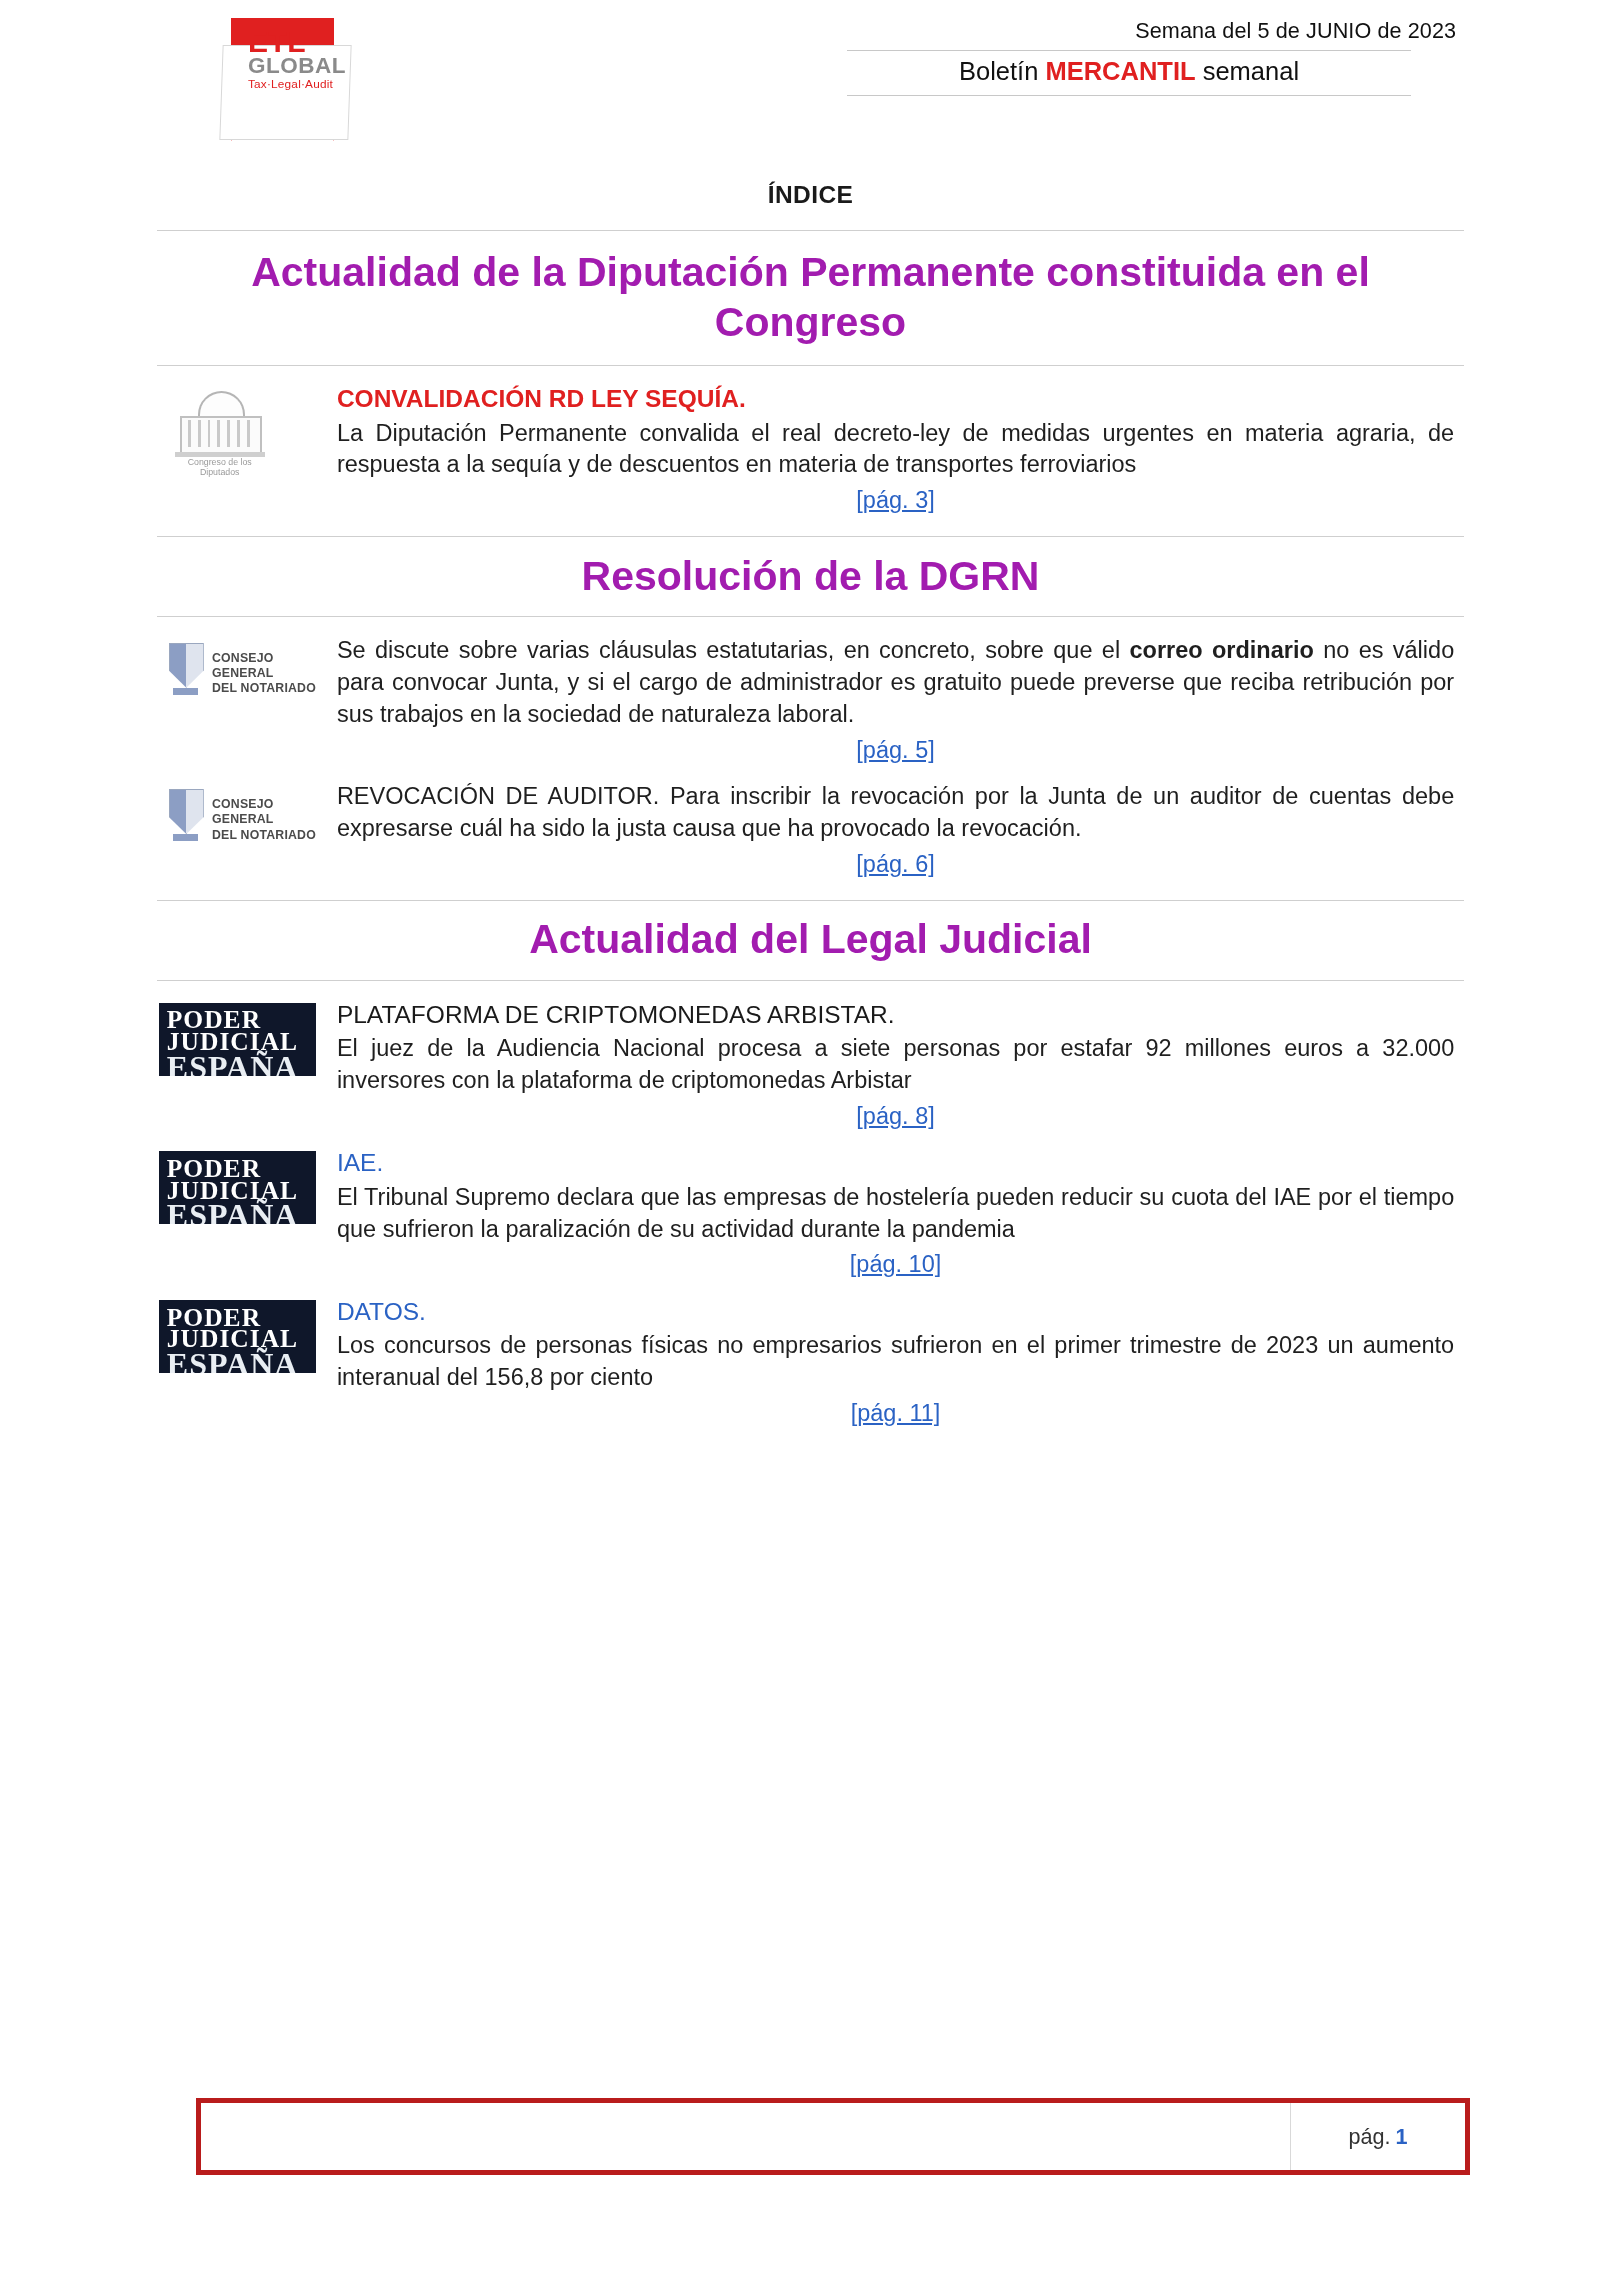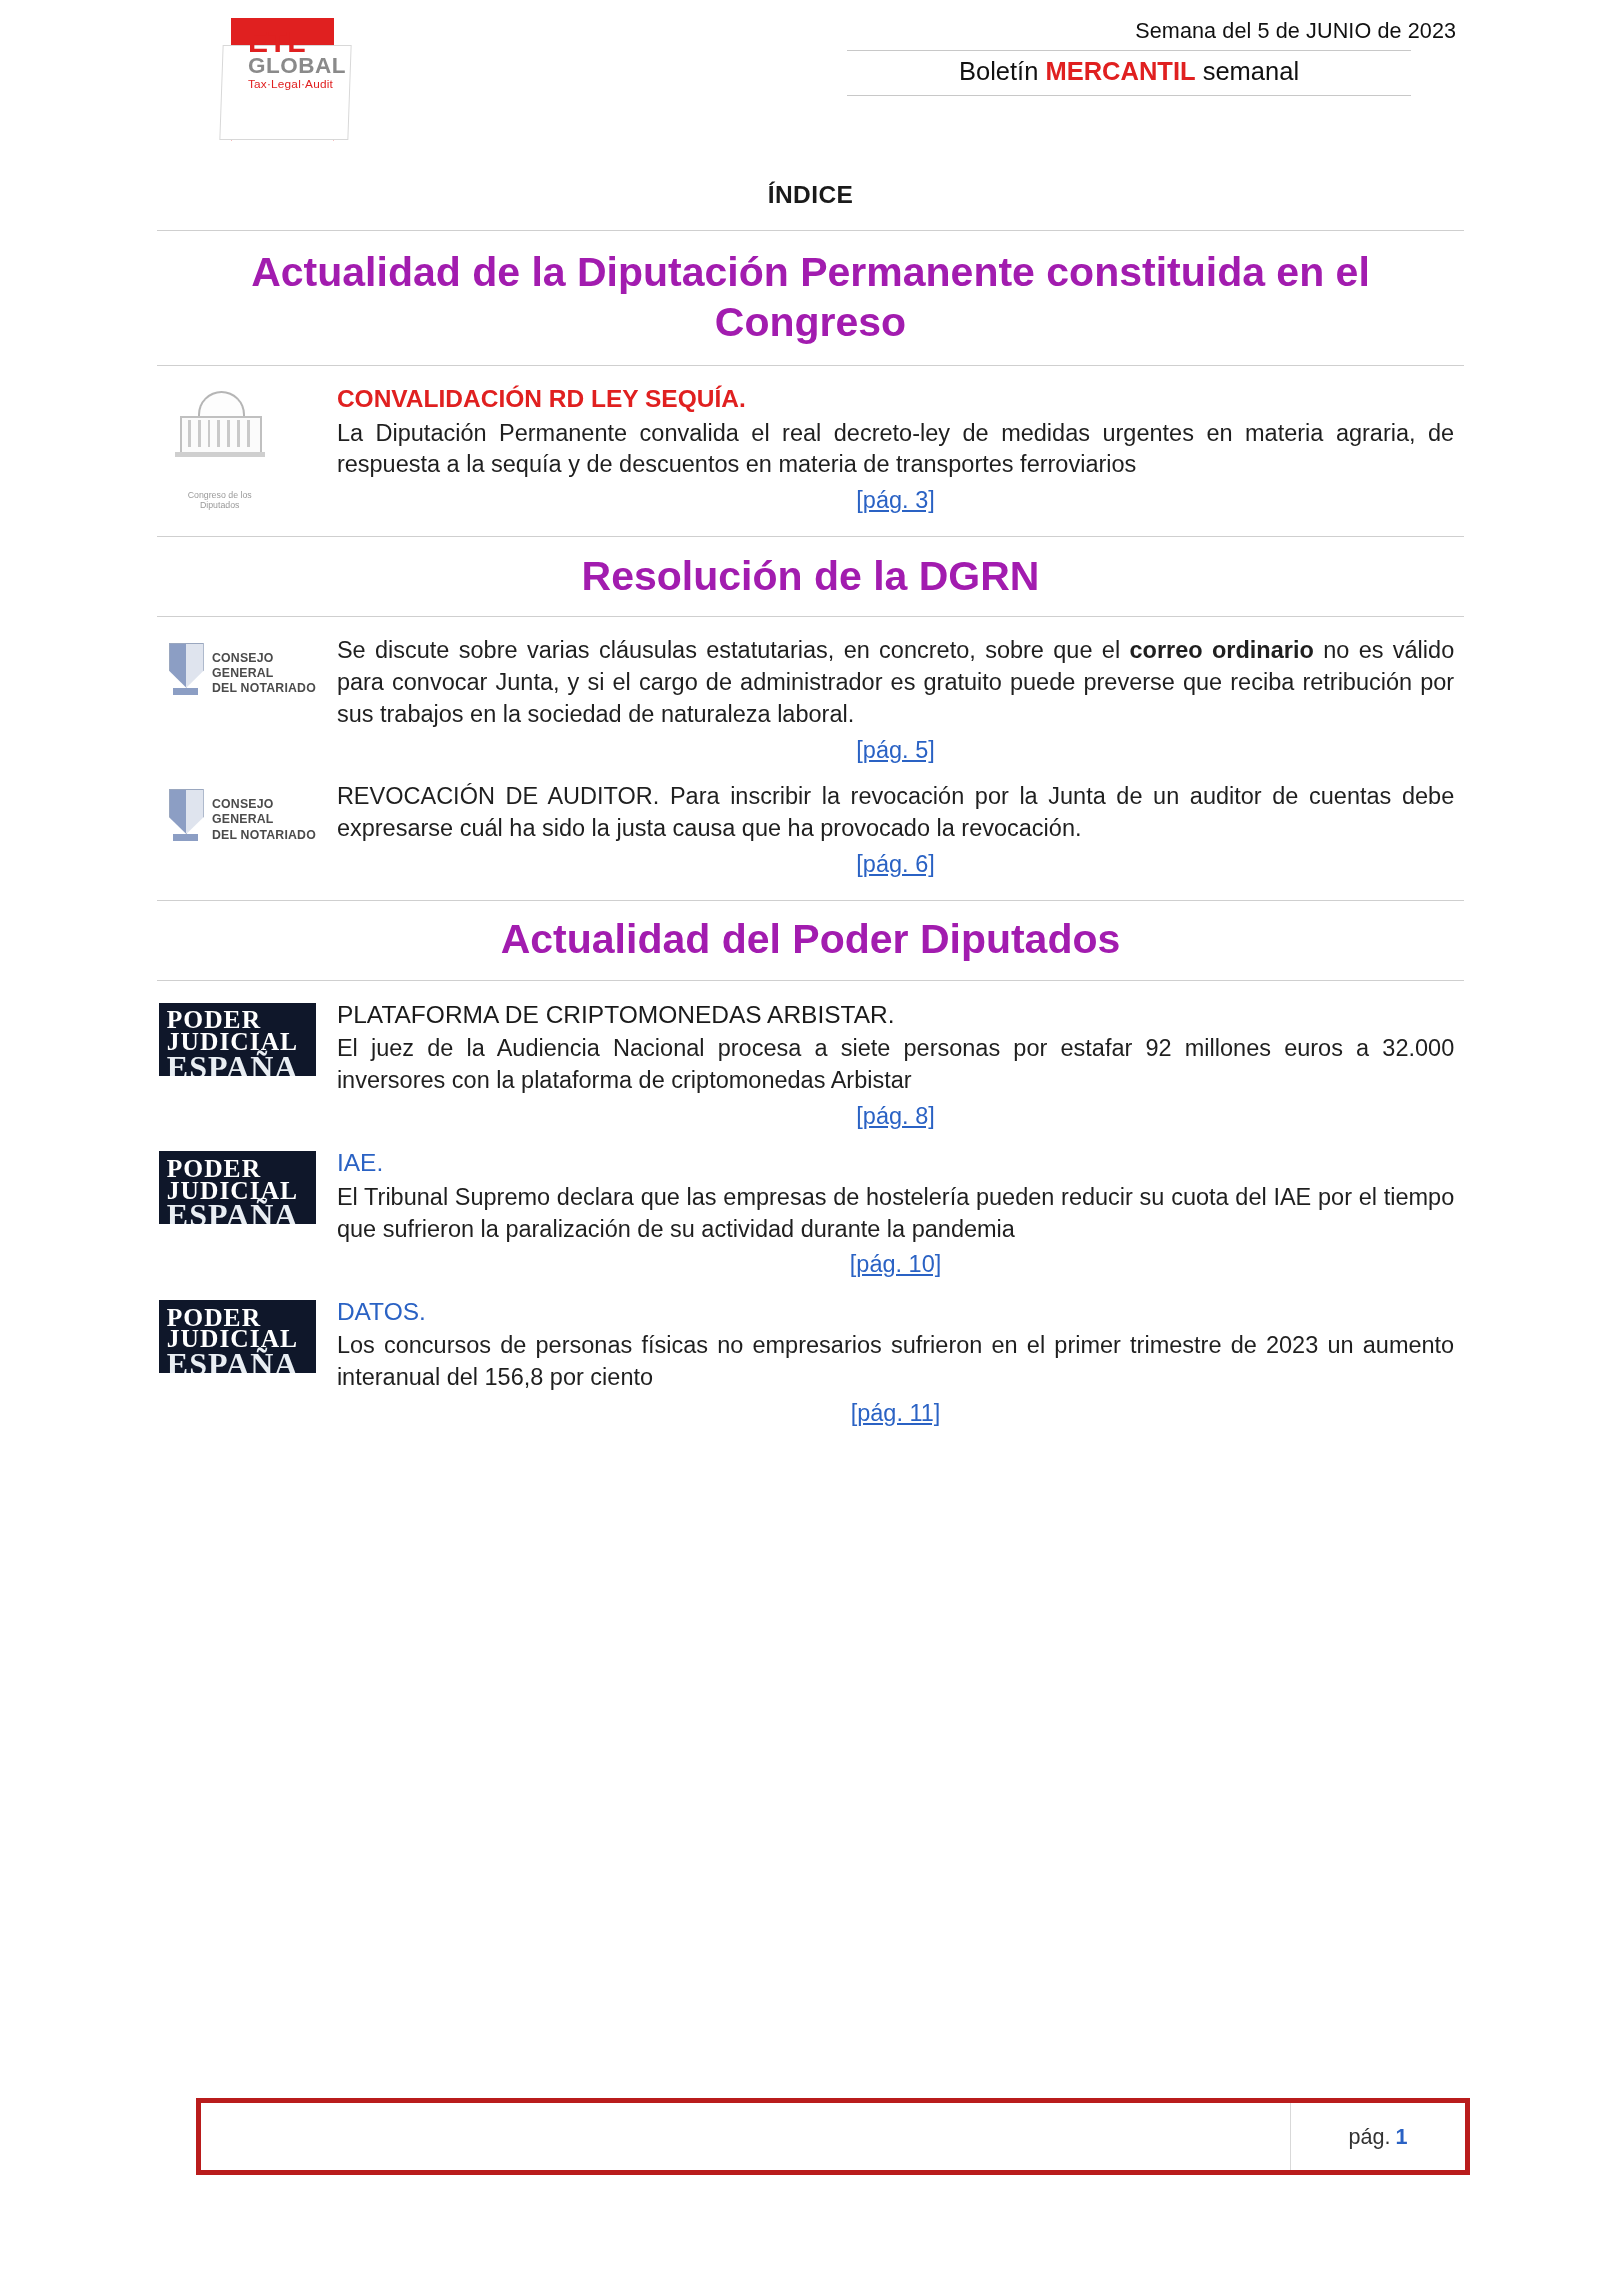--- a/index.html
+++ b/index.html
@@ -224,7 +224,6 @@
     font-size: 8.8px;
     color: #9a9a9a;
     line-height: 1.1;
-    margin-top: 33px;
   }
 
   .icon-notariado {

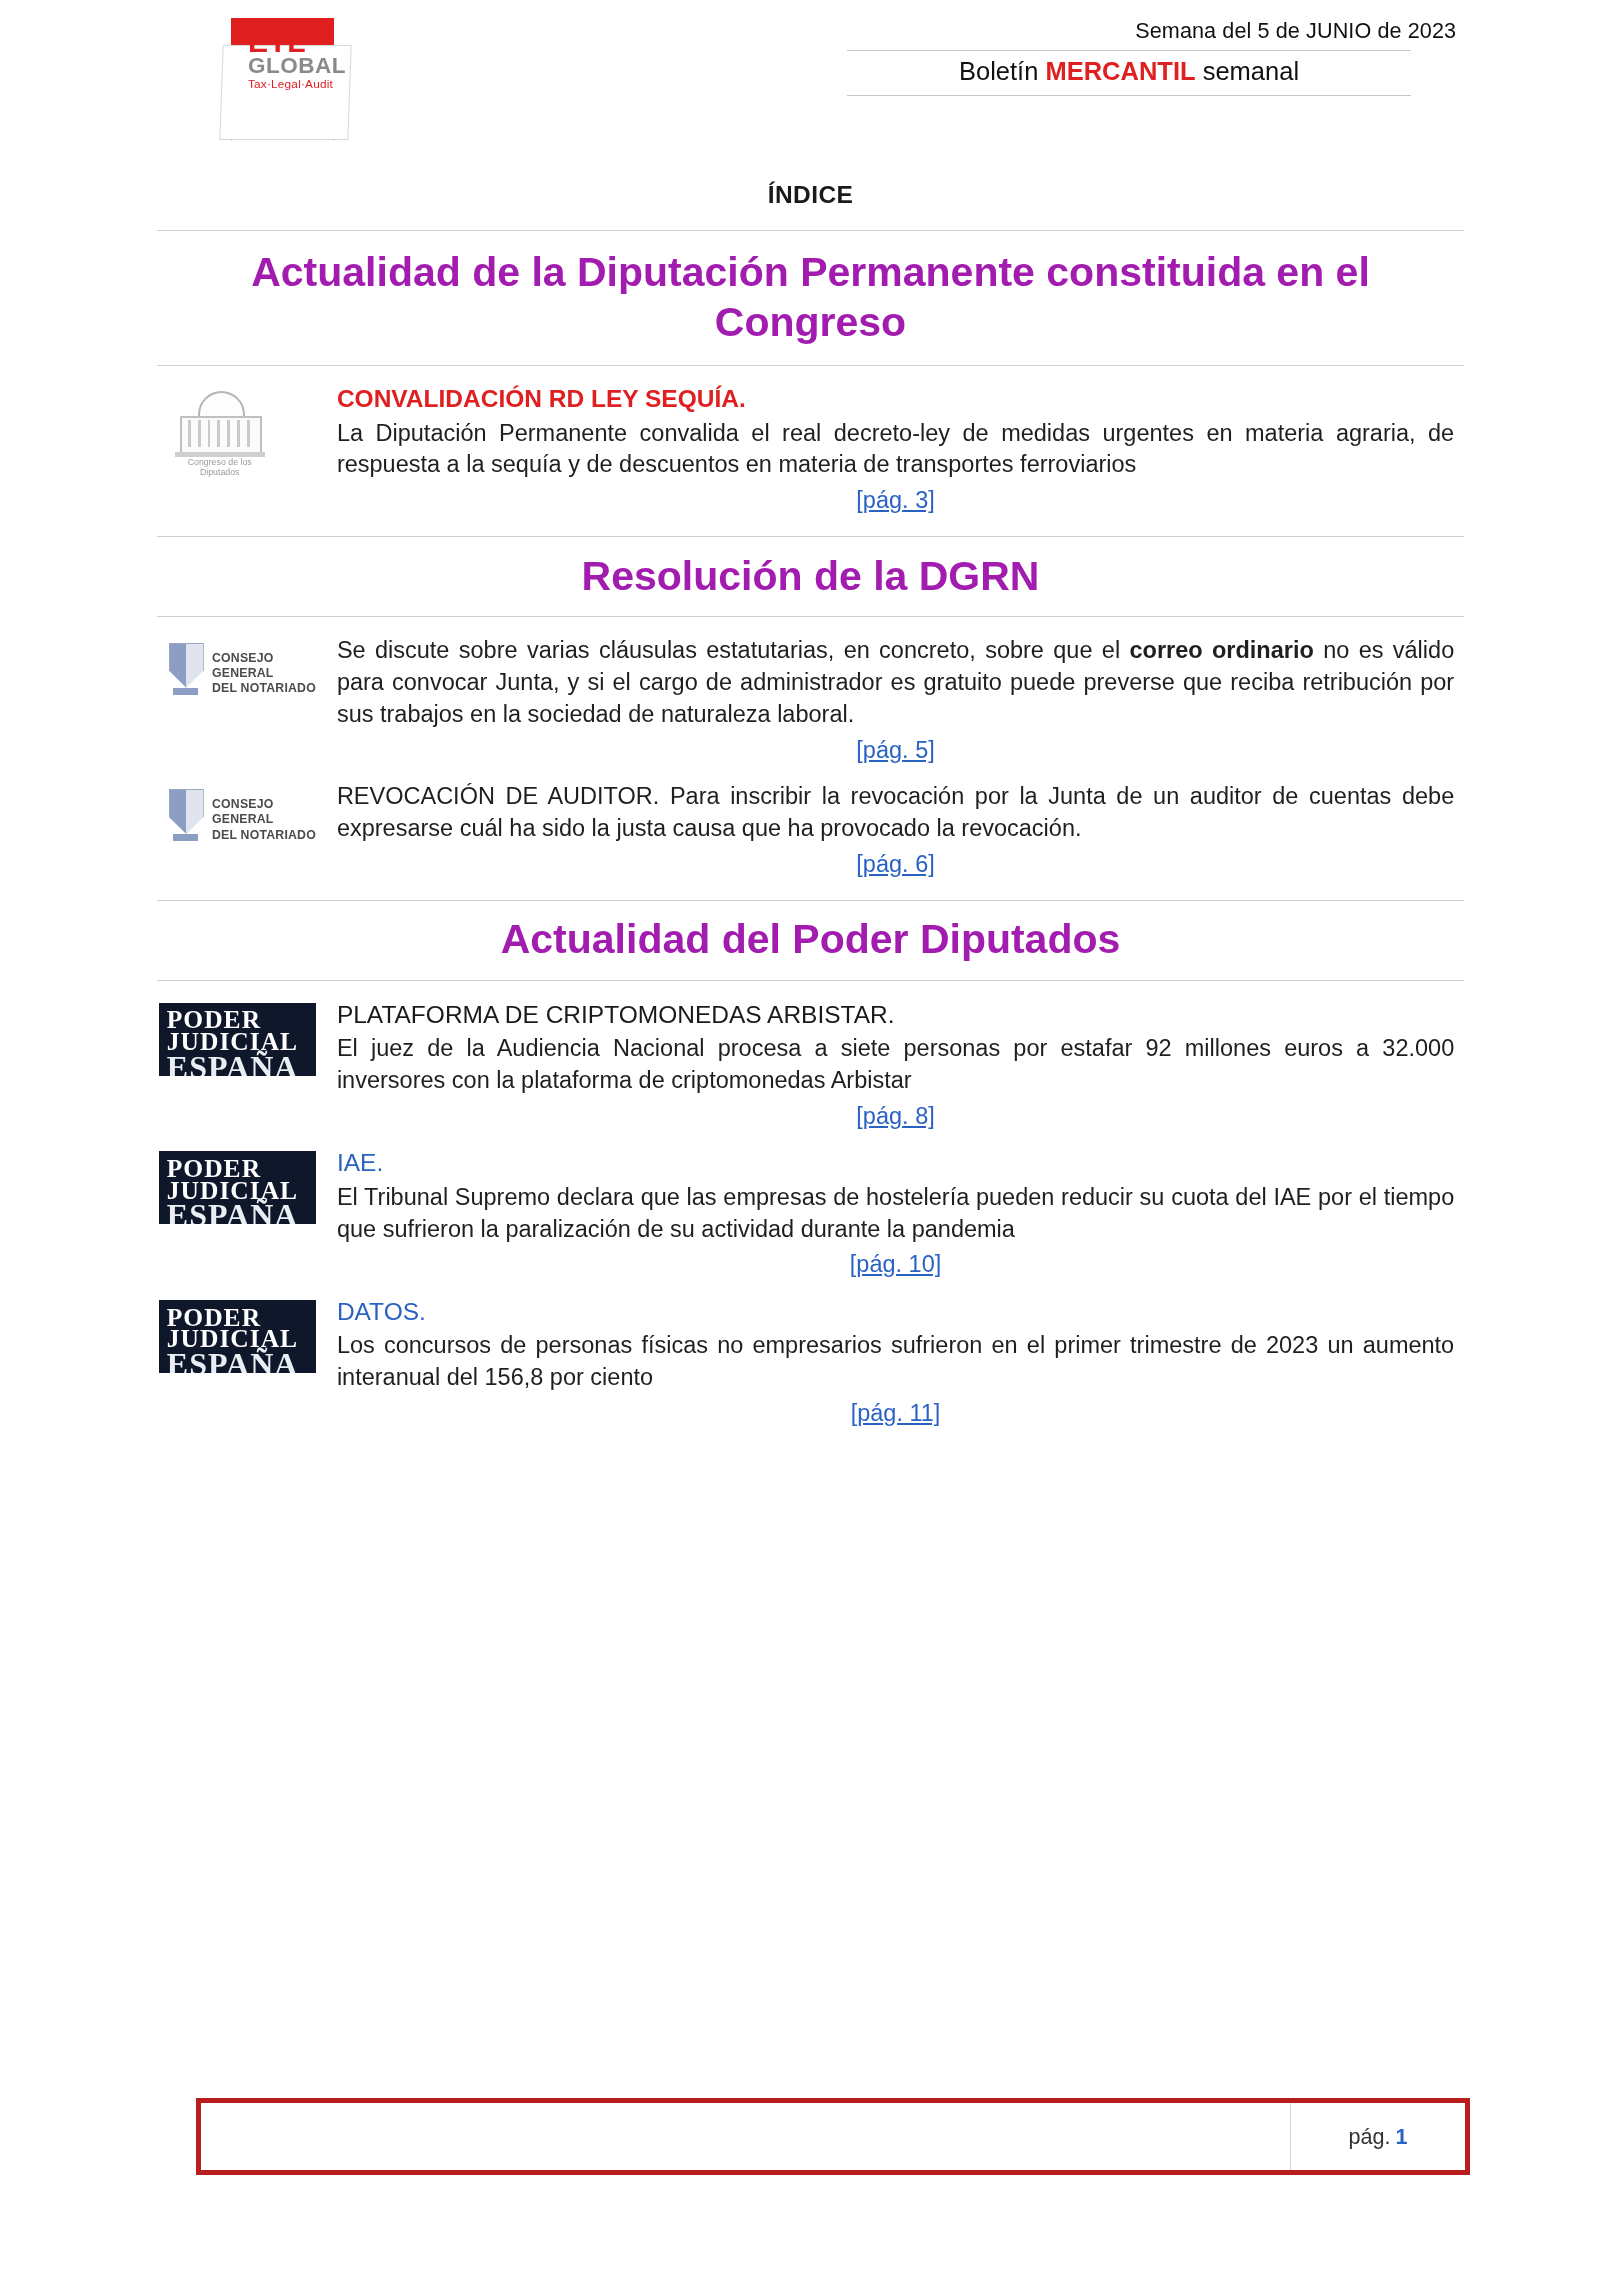--- a/index.html
+++ b/index.html
@@ -381,7 +381,7 @@
     </div>
   </div>
 
-  <div class="section-title">Actualidad del Poder Diputados</div>
+  <div class="section-title">Actualidad del Legal Judicial</div>
 
   <div class="entry">
     <div class="entry-icon">

